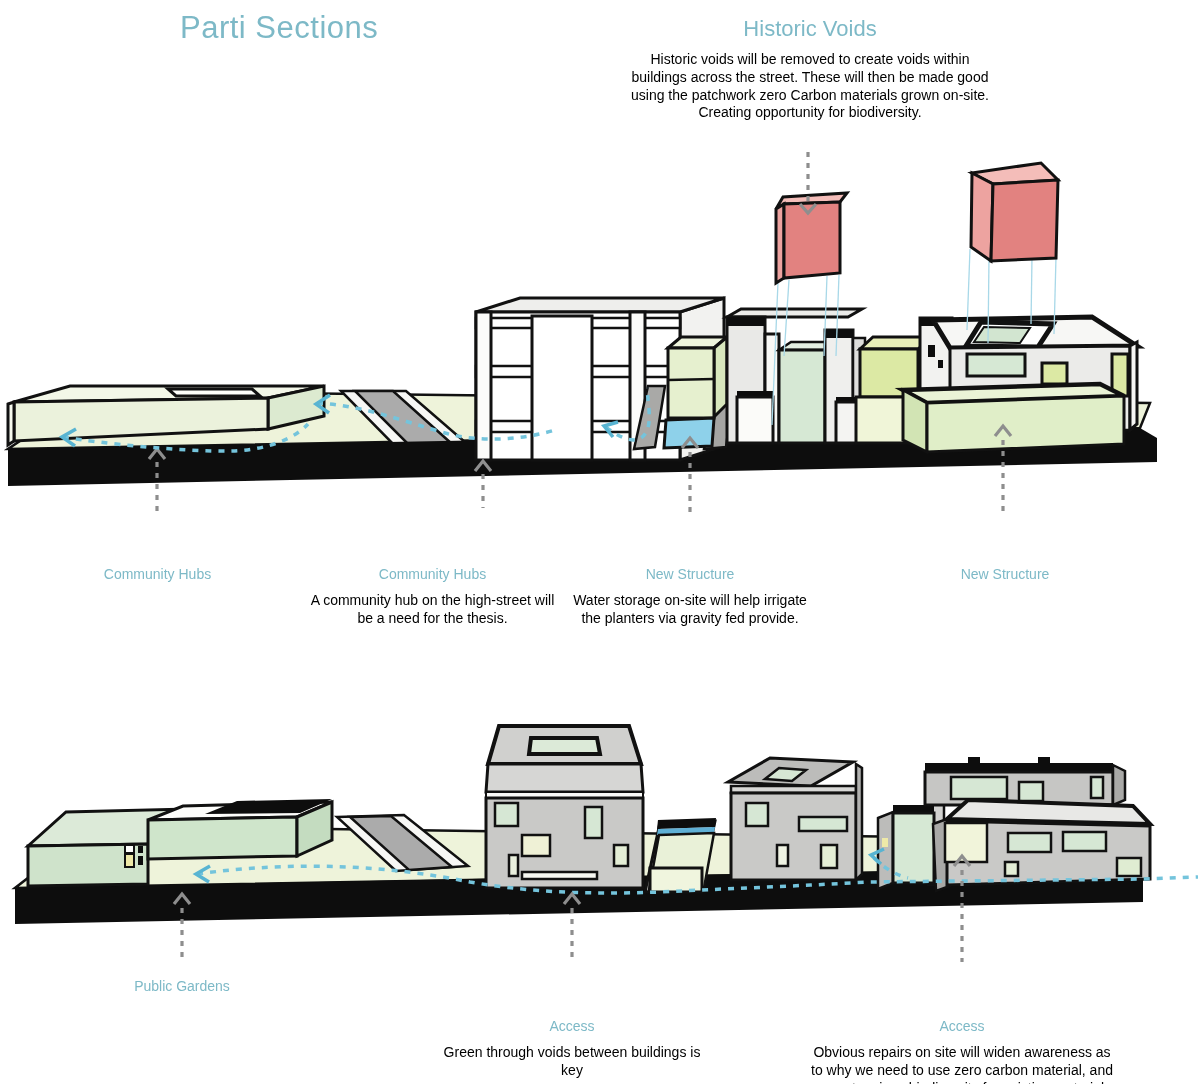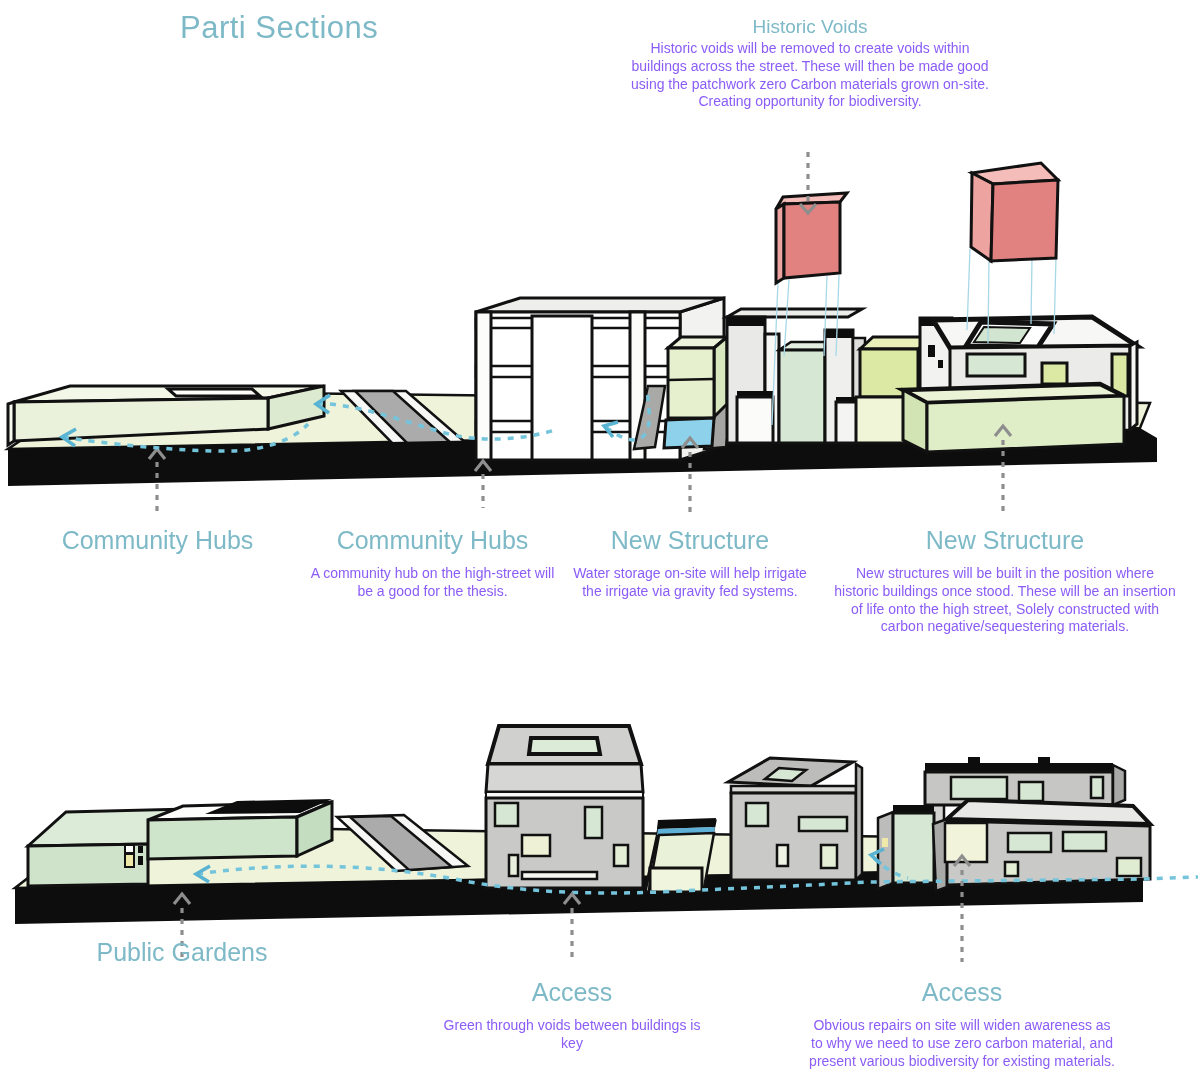--- a/index.html
+++ b/index.html
@@ -8,7 +8,7 @@
   .page-title{position:absolute;left:180px;top:10px;font-size:31px;font-weight:400;
               letter-spacing:.5px;}
   .hv-block{position:absolute;left:630px;top:16px;width:360px;text-align:center;}
-  .hv-heading{font-size:19px;margin-bottom:2px;}
+  .hv-heading{font-size:22px;margin-bottom:9px;}
   .teal{color:#7db9c7;}
   .body-text{font-size:14px;line-height:1.27;color:#8b5cf6;}
   .ann{position:absolute;text-align:center;}

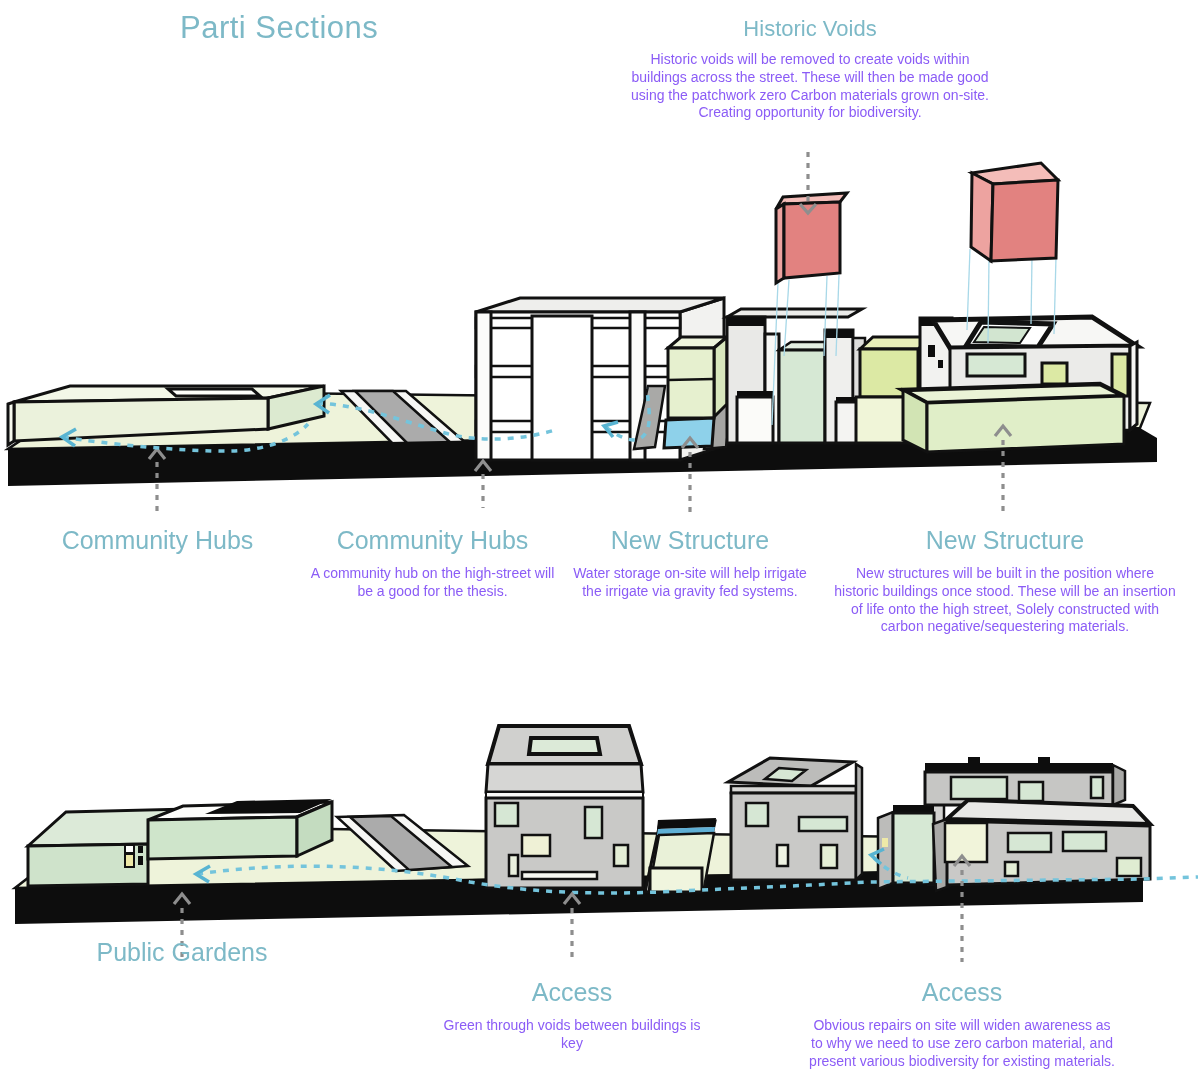--- a/index.html
+++ b/index.html
@@ -10,7 +10,7 @@
   .hv-block{position:absolute;left:630px;top:16px;width:360px;text-align:center;}
   .hv-heading{font-size:22px;margin-bottom:9px;}
   .teal{color:#7db9c7;}
-  .body-text{font-size:14px;line-height:1.27;color:#8b5cf6;}
+  .body-text{font-size:14px;line-height:1.27;color:#000000;}
   .ann{position:absolute;text-align:center;}
   .ann-h{font-size:25px;margin-bottom:10px;}
   svg{position:absolute;left:0;display:block;}

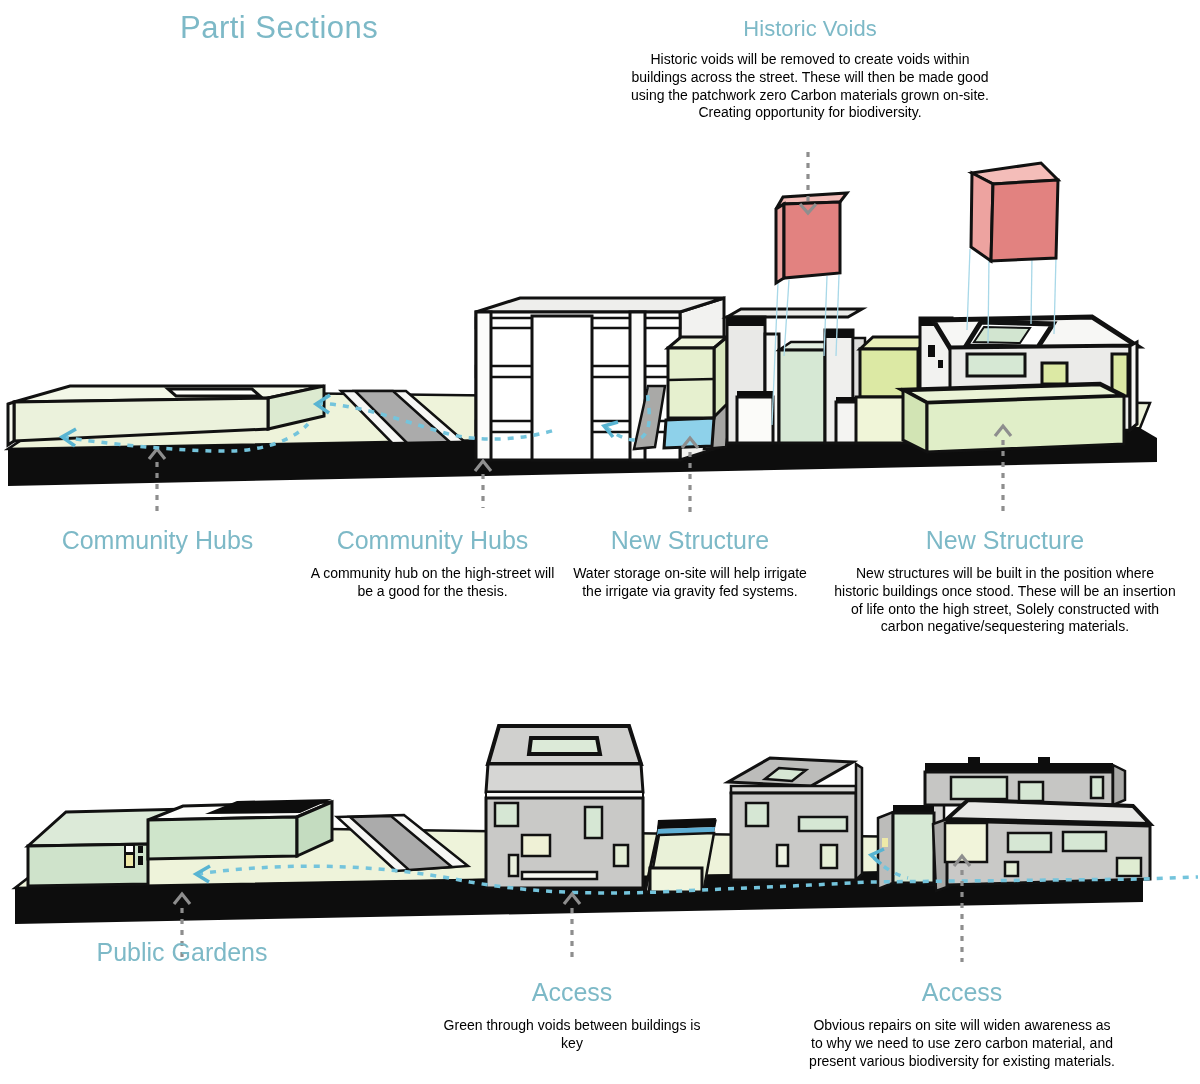--- a/index.html
+++ b/index.html
@@ -12,7 +12,7 @@
   .teal{color:#7db9c7;}
   .body-text{font-size:14px;line-height:1.27;color:#000000;}
   .ann{position:absolute;text-align:center;}
-  .ann-h{font-size:25px;margin-bottom:10px;}
+  .ann-h{font-size:14px;margin-bottom:10px;margin-top:40px;}
   svg{position:absolute;left:0;display:block;}
   .svg-top{top:130px;}
   .svg-bottom{top:690px;}

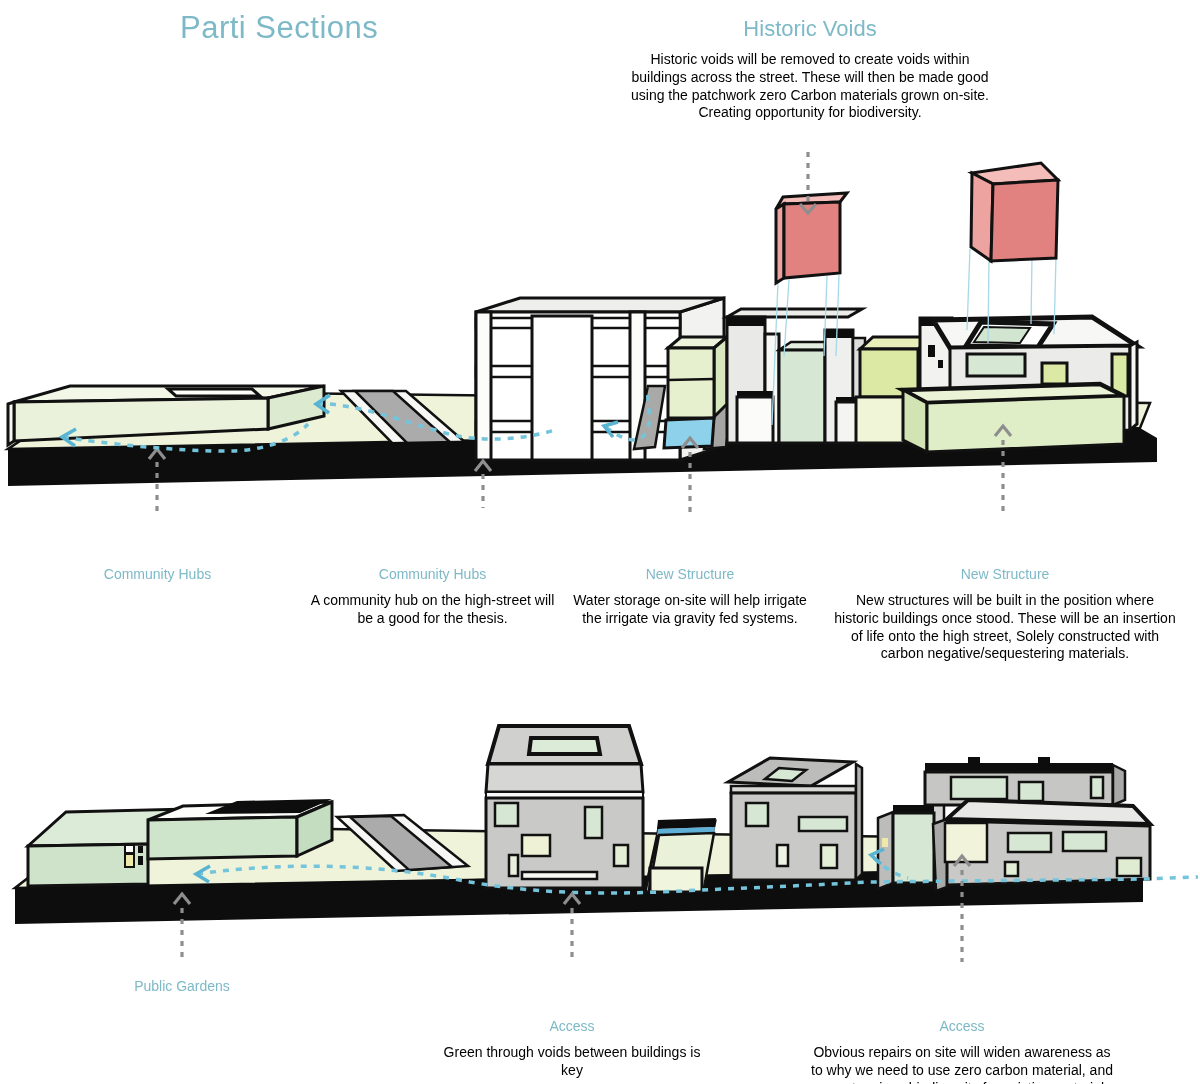--- a/index.html
+++ b/index.html
@@ -264,7 +264,7 @@
   </div>
   <div class="ann" style="left:305px;top:526px;width:255px">
     <div class="ann-h teal">Community Hubs</div>
-    <div class="body-text">A community hub on the high-street will be a good for the thesis.</div>
+    <div class="body-text">A community hub on the high-street will be a need for the thesis.</div>
   </div>
   <div class="ann" style="left:565px;top:526px;width:250px">
     <div class="ann-h teal">New Structure</div>

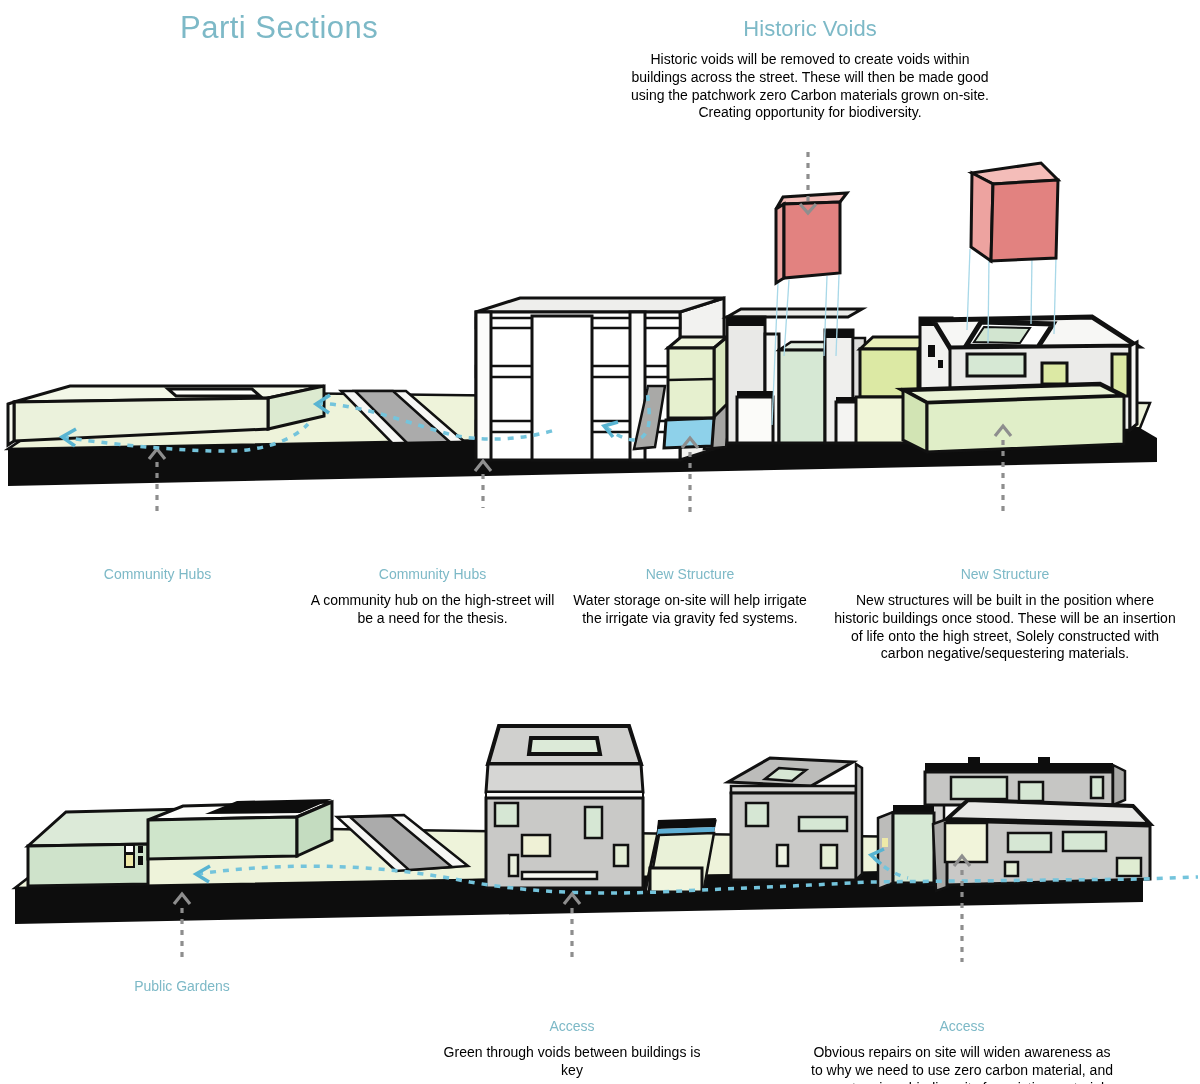--- a/index.html
+++ b/index.html
@@ -268,7 +268,7 @@
   </div>
   <div class="ann" style="left:565px;top:526px;width:250px">
     <div class="ann-h teal">New Structure</div>
-    <div class="body-text">Water storage on-site will help irrigate the irrigate via gravity fed systems.</div>
+    <div class="body-text">Water storage on-site will help irrigate the planters via gravity fed provide.</div>
   </div>
   <div class="ann" style="left:832px;top:526px;width:346px">
     <div class="ann-h teal">New Structure</div>

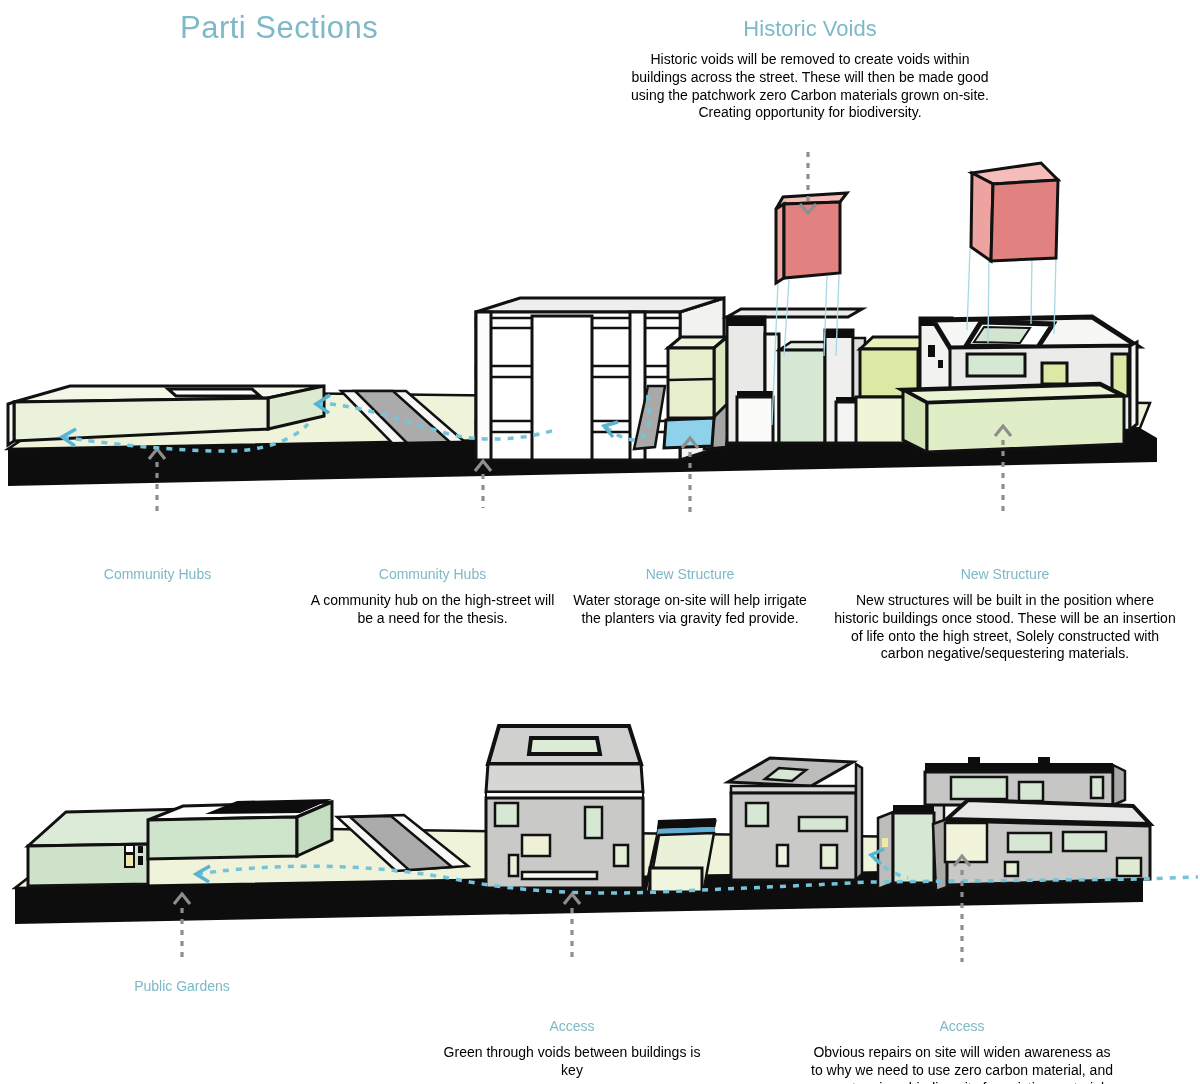--- a/index.html
+++ b/index.html
@@ -272,7 +272,6 @@
   </div>
   <div class="ann" style="left:832px;top:526px;width:346px">
     <div class="ann-h teal">New Structure</div>
-    <div class="body-text">New structures will be built in the position where historic buildings once stood. These will be an insertion of life onto the high street, Solely constructed with carbon negative/sequestering materials.</div>
   </div>
 
   <div class="ann" style="left:57px;top:938px;width:250px">

